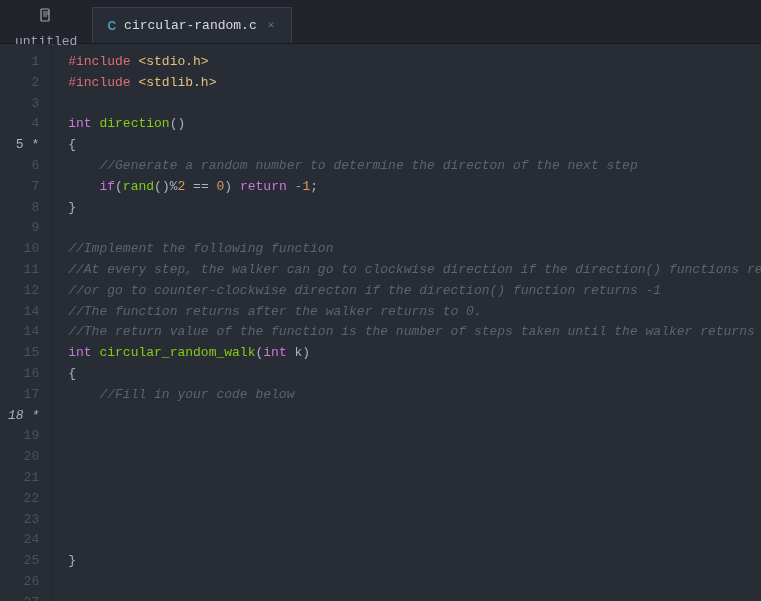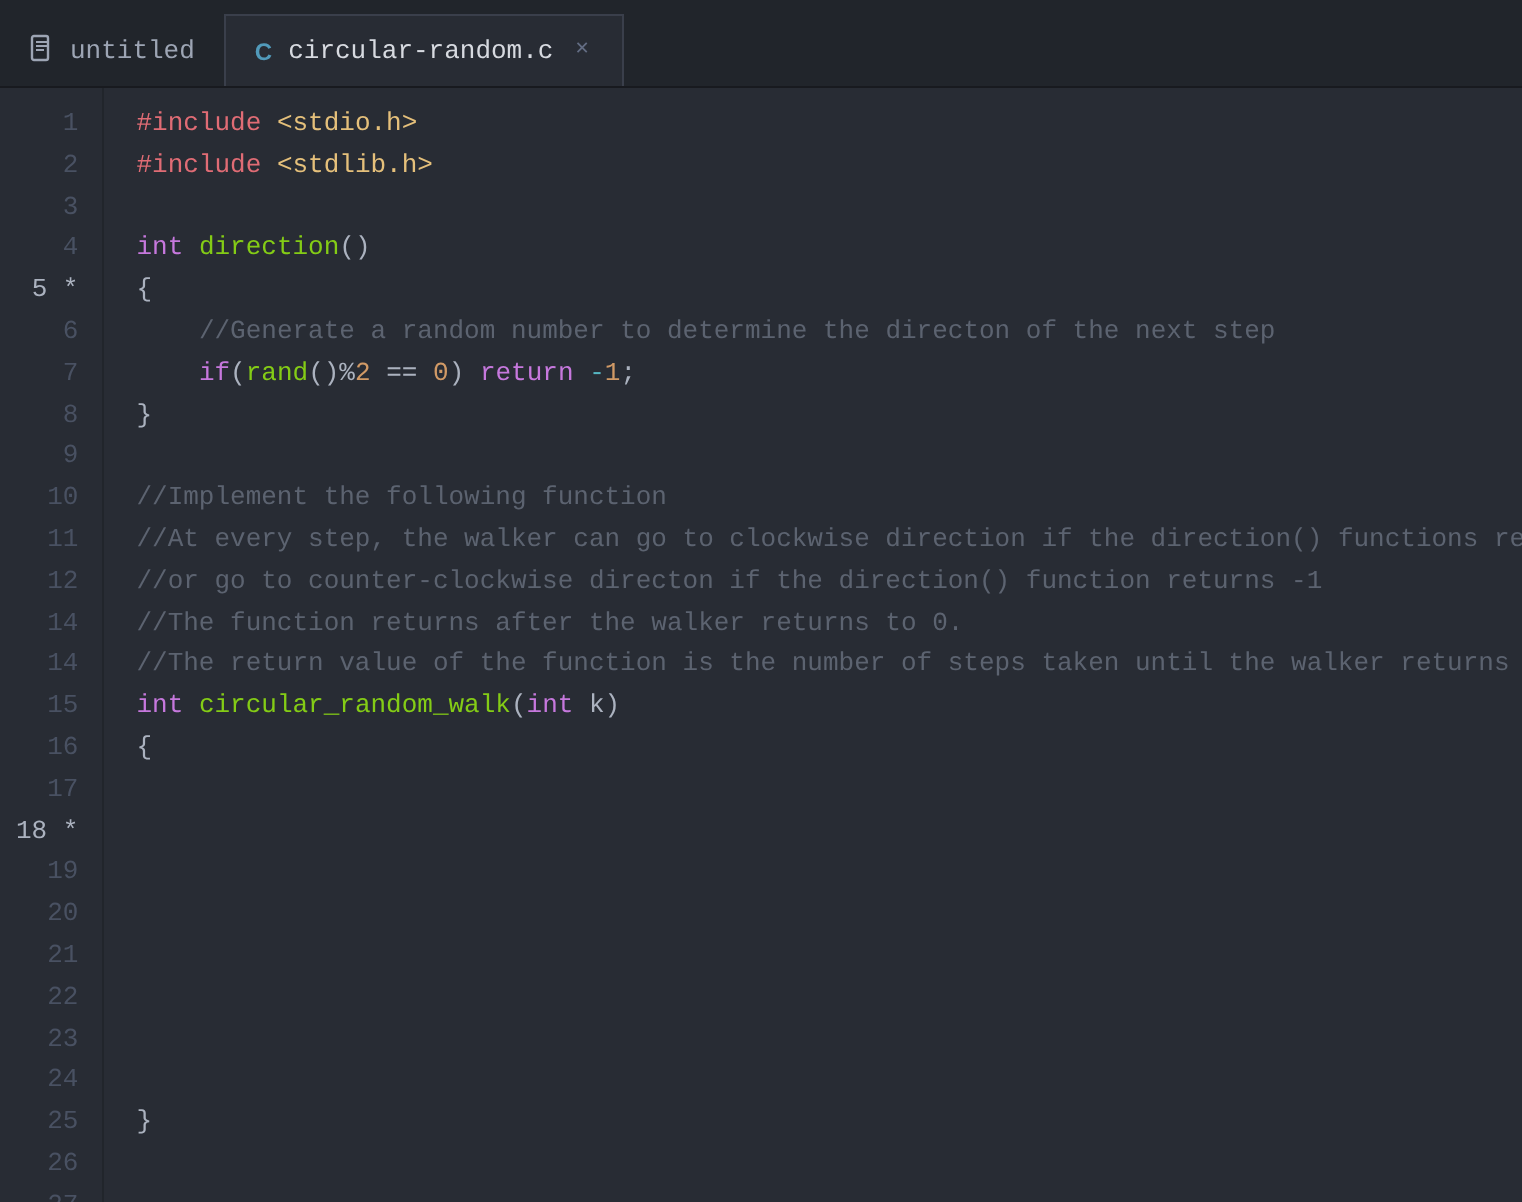--- a/index.html
+++ b/index.html
@@ -41,6 +41,7 @@
       background: #21252b;
       color: #9da5b4;
       border-color: transparent;
+      flex-direction: column;
     }
 
     .tab.active {

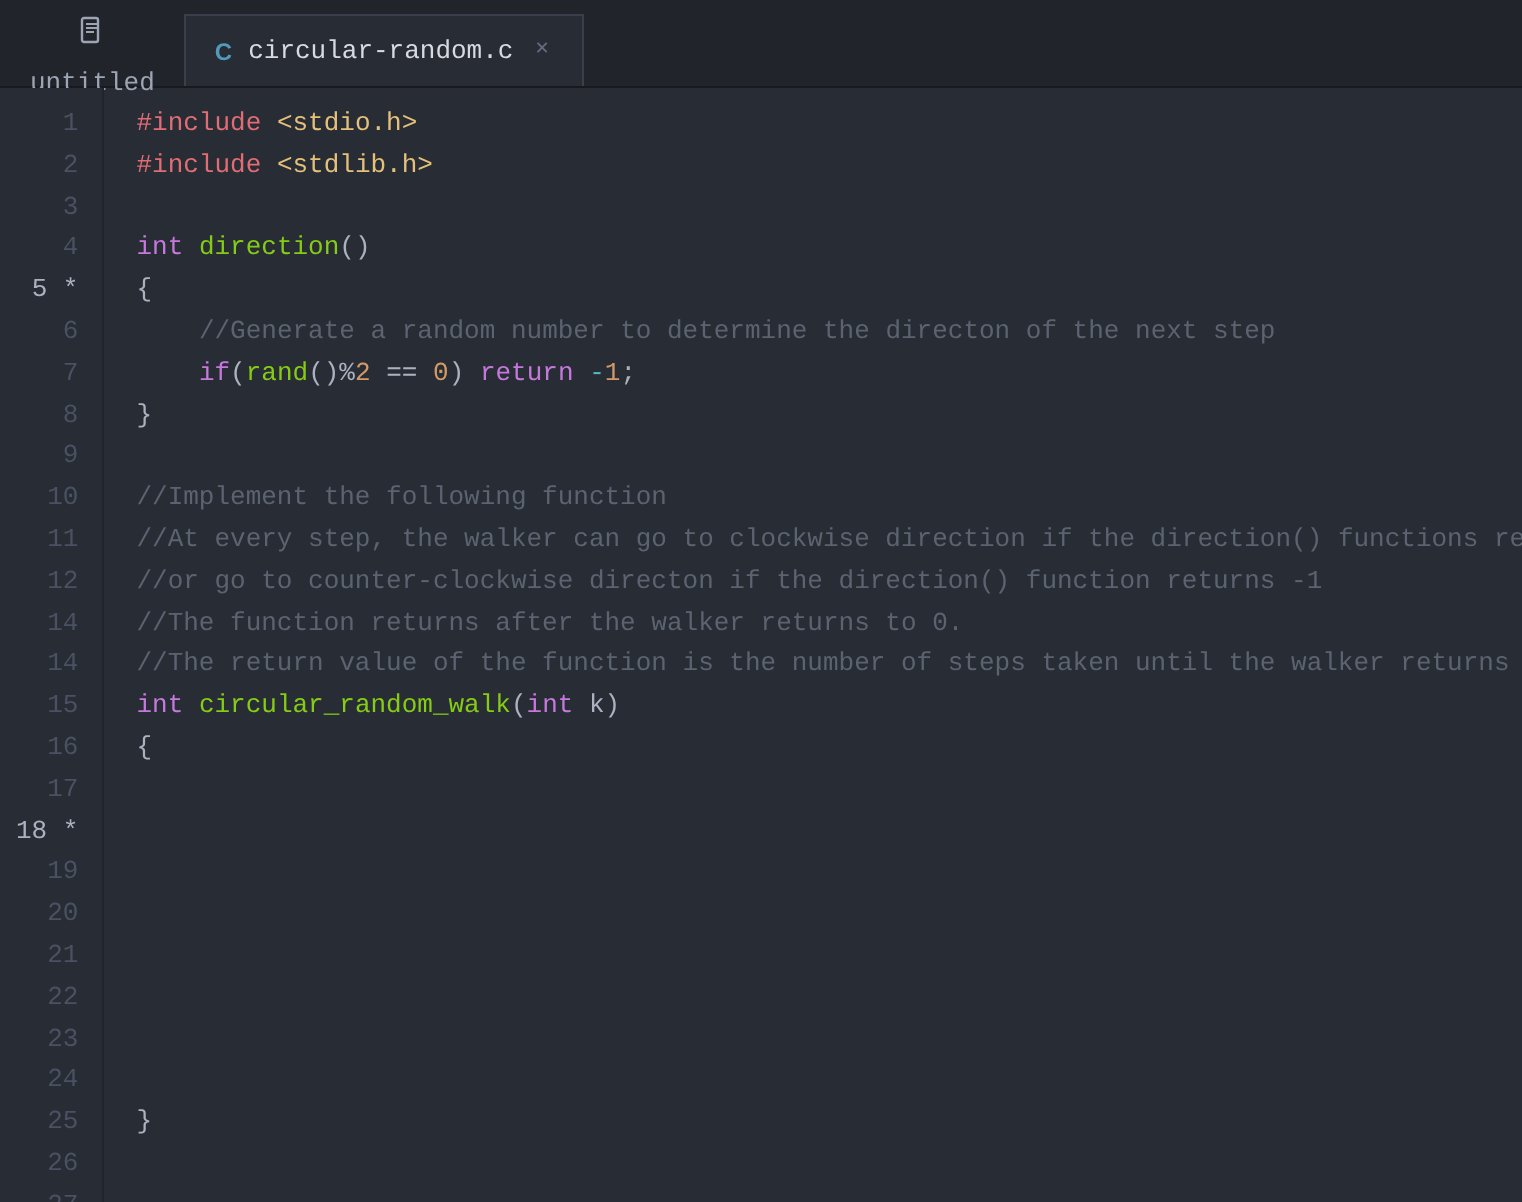--- a/index.html
+++ b/index.html
@@ -112,7 +112,7 @@
     .pp { color: #e06c75; } 
     .fn { color: #84cc16; } 
     .num { color: #d19a66; } 
-    .cm { color: #5c6370; } 
+    .cm { color: #5c6370; font-style: italic; } 
     .op { color: #56b6c2; } 
     .pl { color: #abb2bf; } 
     .hdr { color: #e5c07b; } 

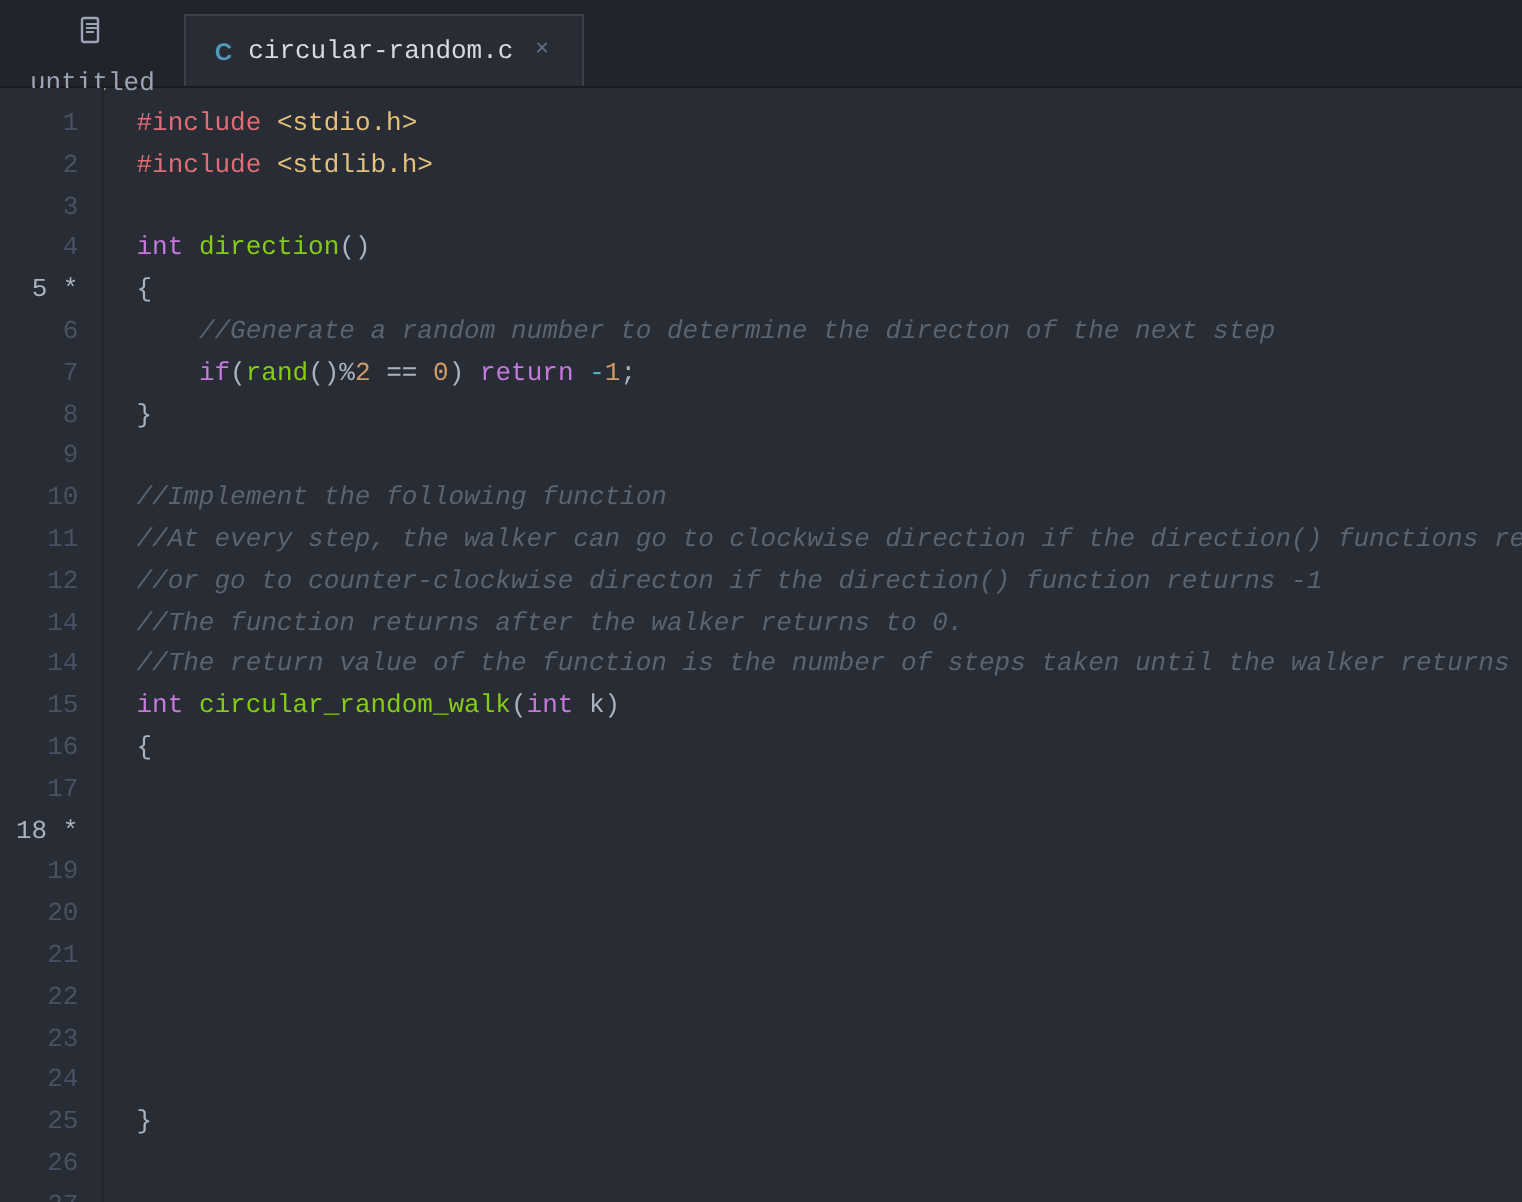--- a/index.html
+++ b/index.html
@@ -210,7 +210,7 @@
 
       <div class="code-line"><span class="pl">{</span></div>
 
-      <div class="code-line"><span class="pl">    </span></div>
+      <div class="code-line"><span class="pl">    </span><span class="cm">//Fill in your code below</span></div>
 
       <div class="code-line"></div>
 

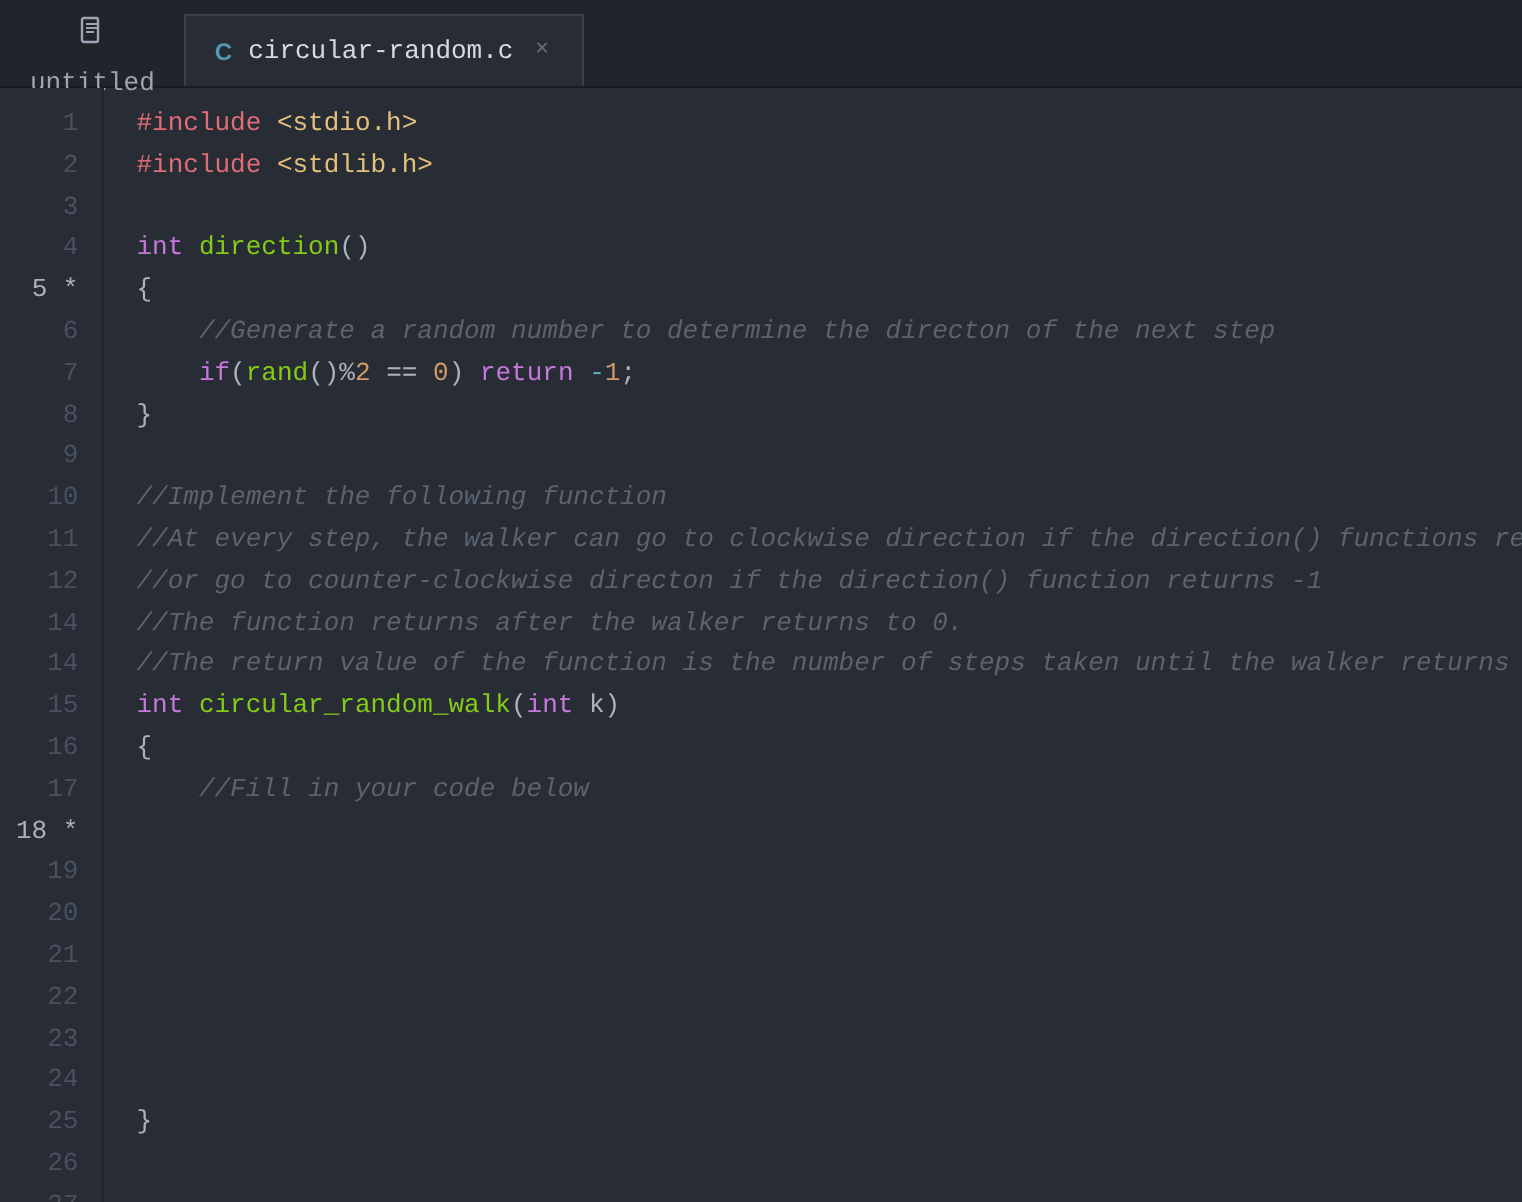--- a/index.html
+++ b/index.html
@@ -161,7 +161,7 @@
       <div class="line-num">15</div>
       <div class="line-num">16</div>
       <div class="line-num">17</div>
-      <div class="line-num" style="color:#abb2bf;">18 *</div>
+      <div class="line-num" style="color:#abb2bf;font-style:italic;">18 *</div>
       <div class="line-num">19</div>
       <div class="line-num">20</div>
       <div class="line-num">21</div>

